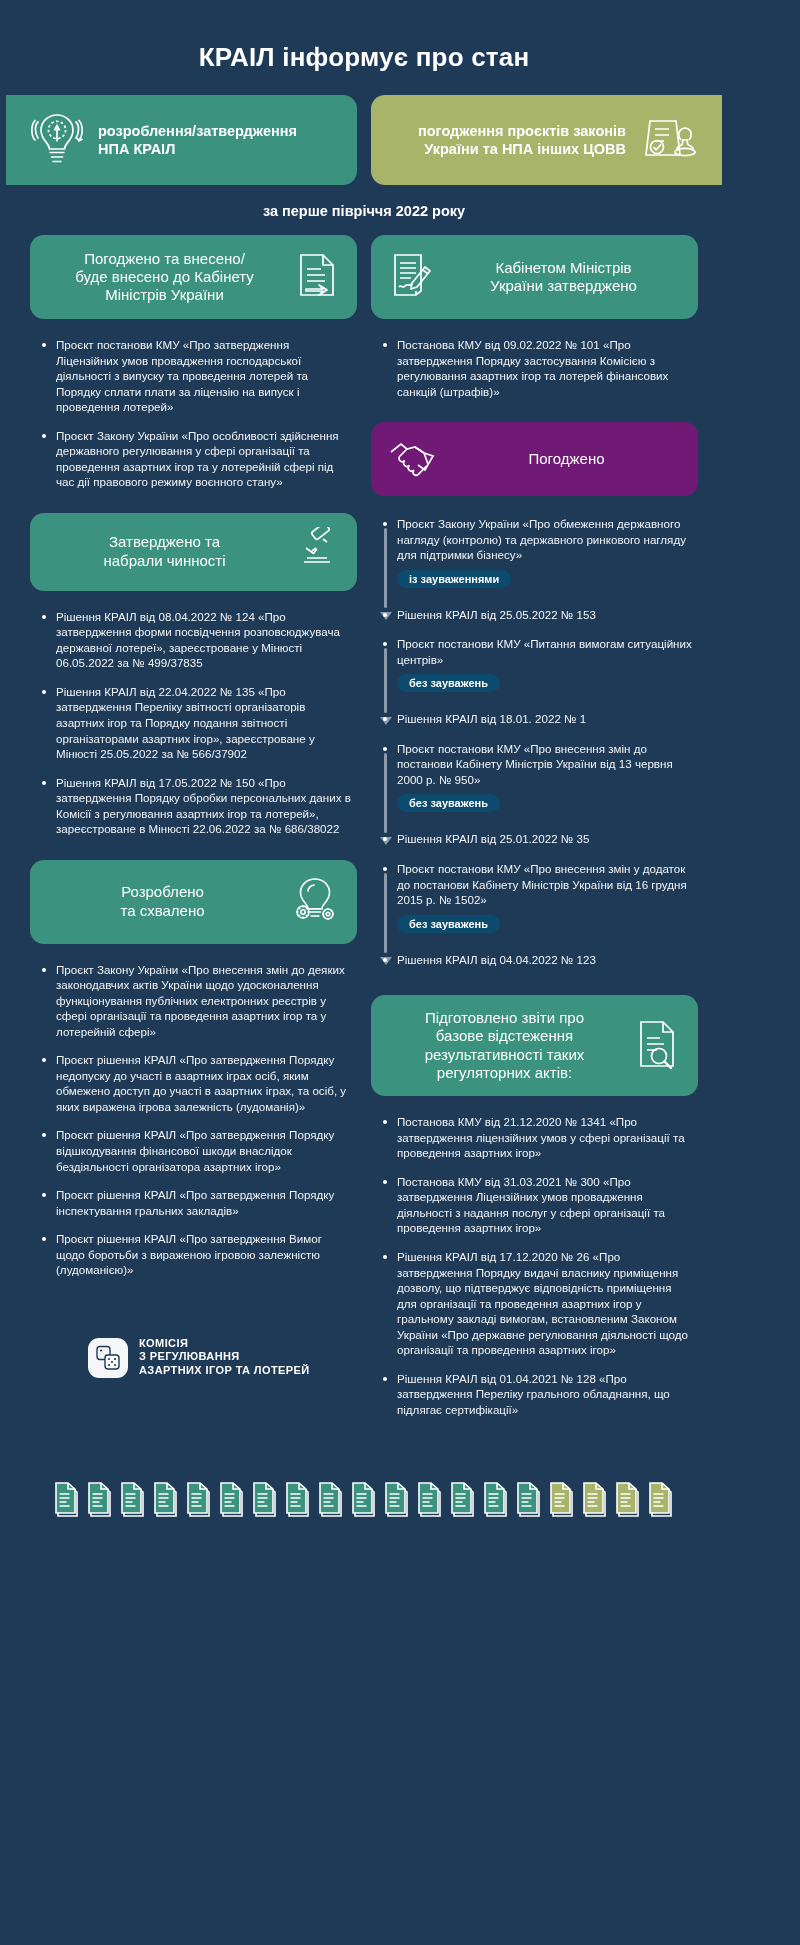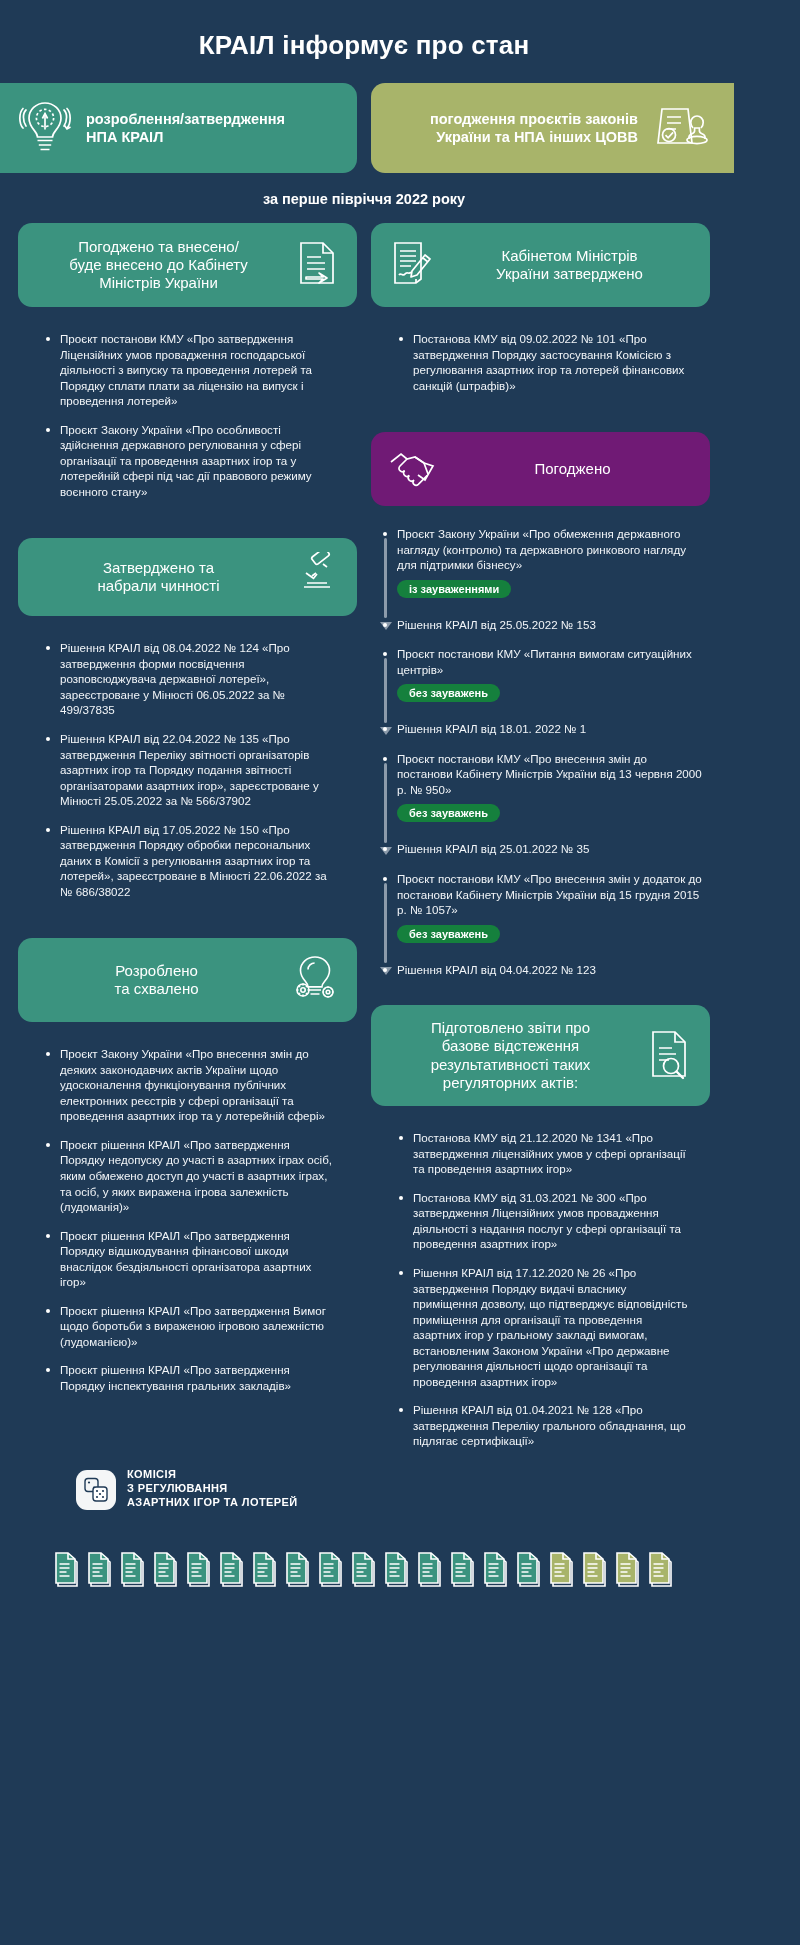--- a/index.html
+++ b/index.html
@@ -20,7 +20,7 @@
     min-height: 1945px;
     background: #1f3a56;
     position: relative;
-    padding: 0;
+    padding: 12px;
   }
 
   

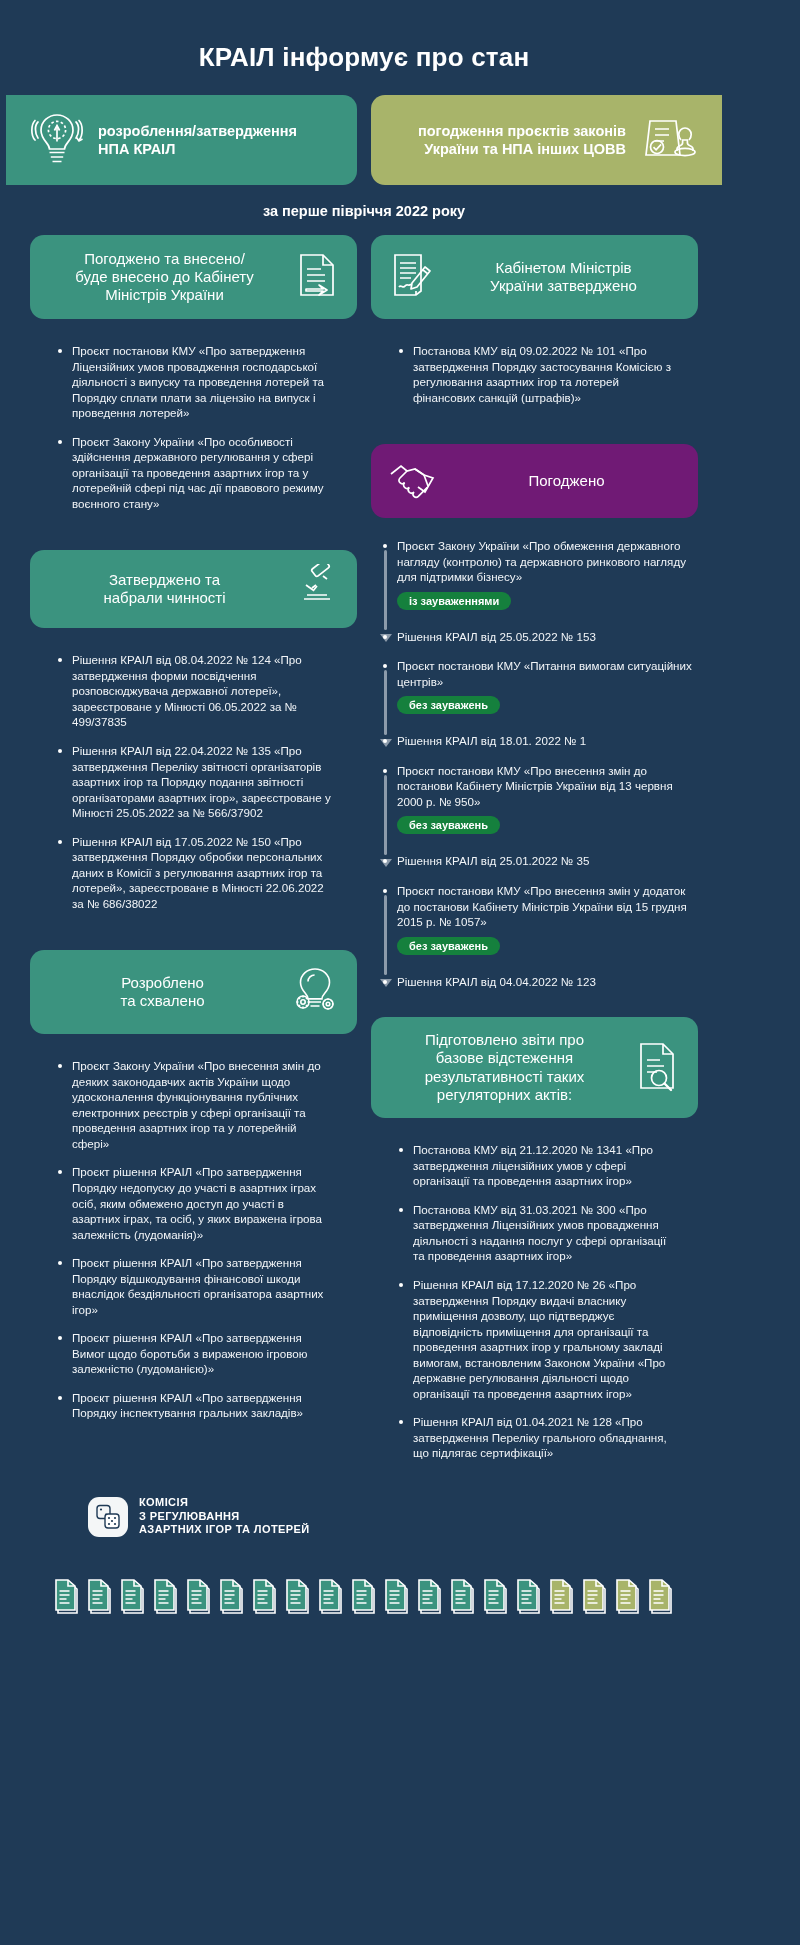--- a/index.html
+++ b/index.html
@@ -114,7 +114,7 @@
   ul.bullets {
     list-style: none;
     padding: 8px 6px 10px 10px;
-    margin: 16px;
+    margin: 0;
   }
   ul.bullets > li {
     position: relative;

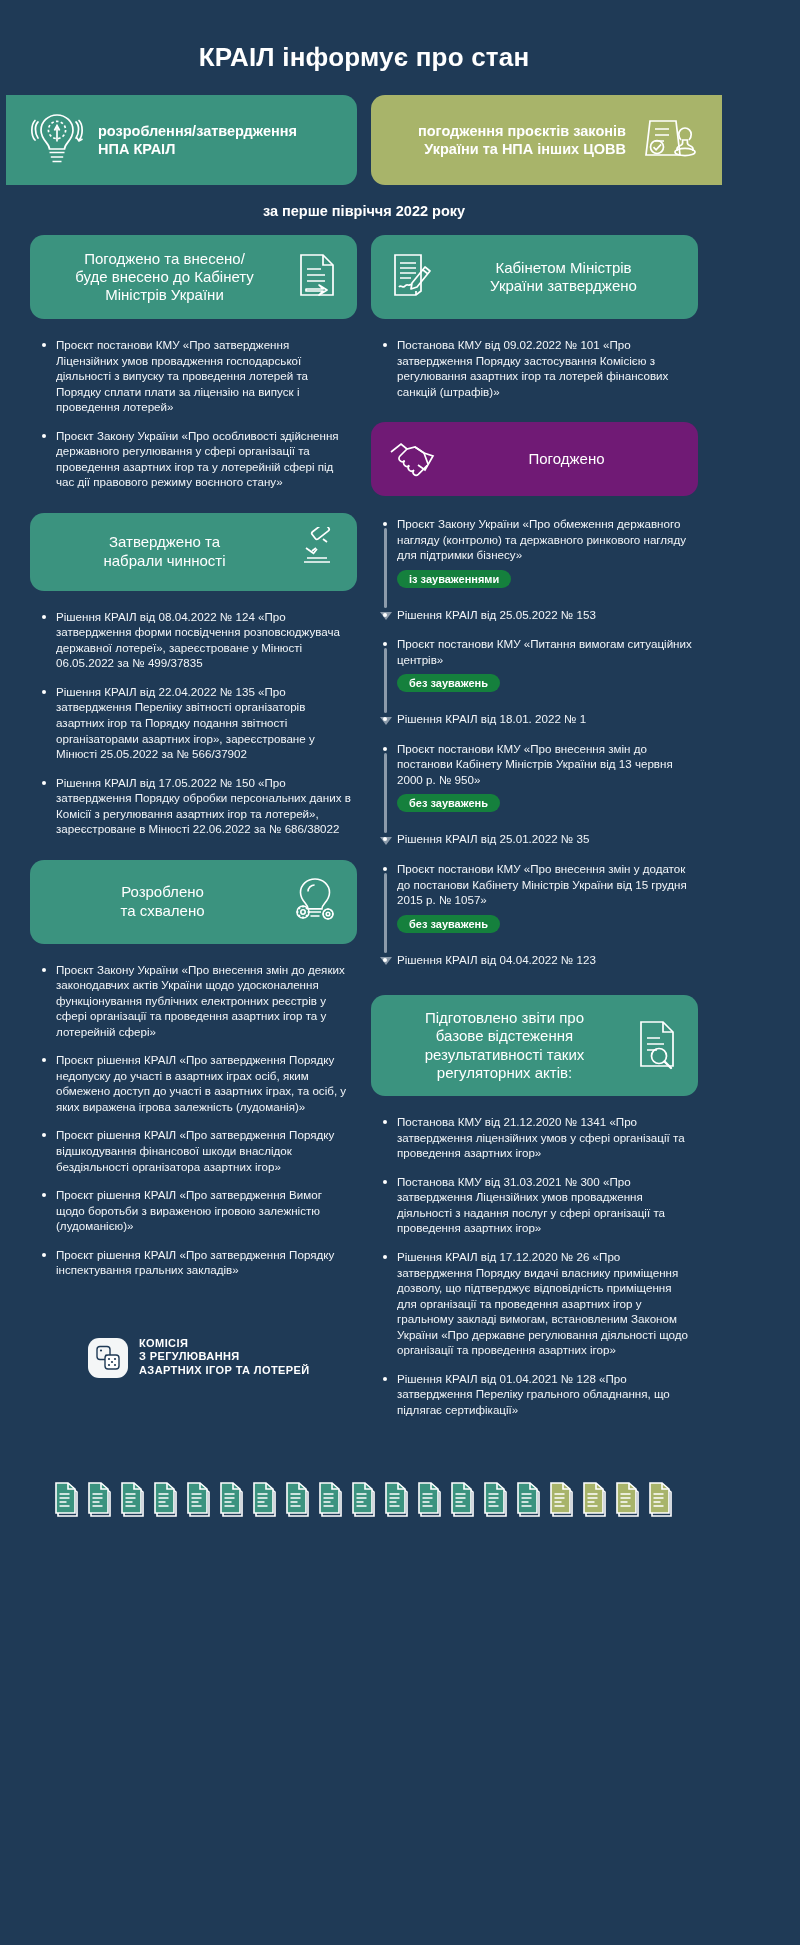--- a/index.html
+++ b/index.html
@@ -177,7 +177,7 @@
   }
   .badge {
     display: inline-block;
-    background: #15803d;
+    background: #0c4a6e;
     color: #ffffff;
     font-size: 11px;
     font-weight: bold;

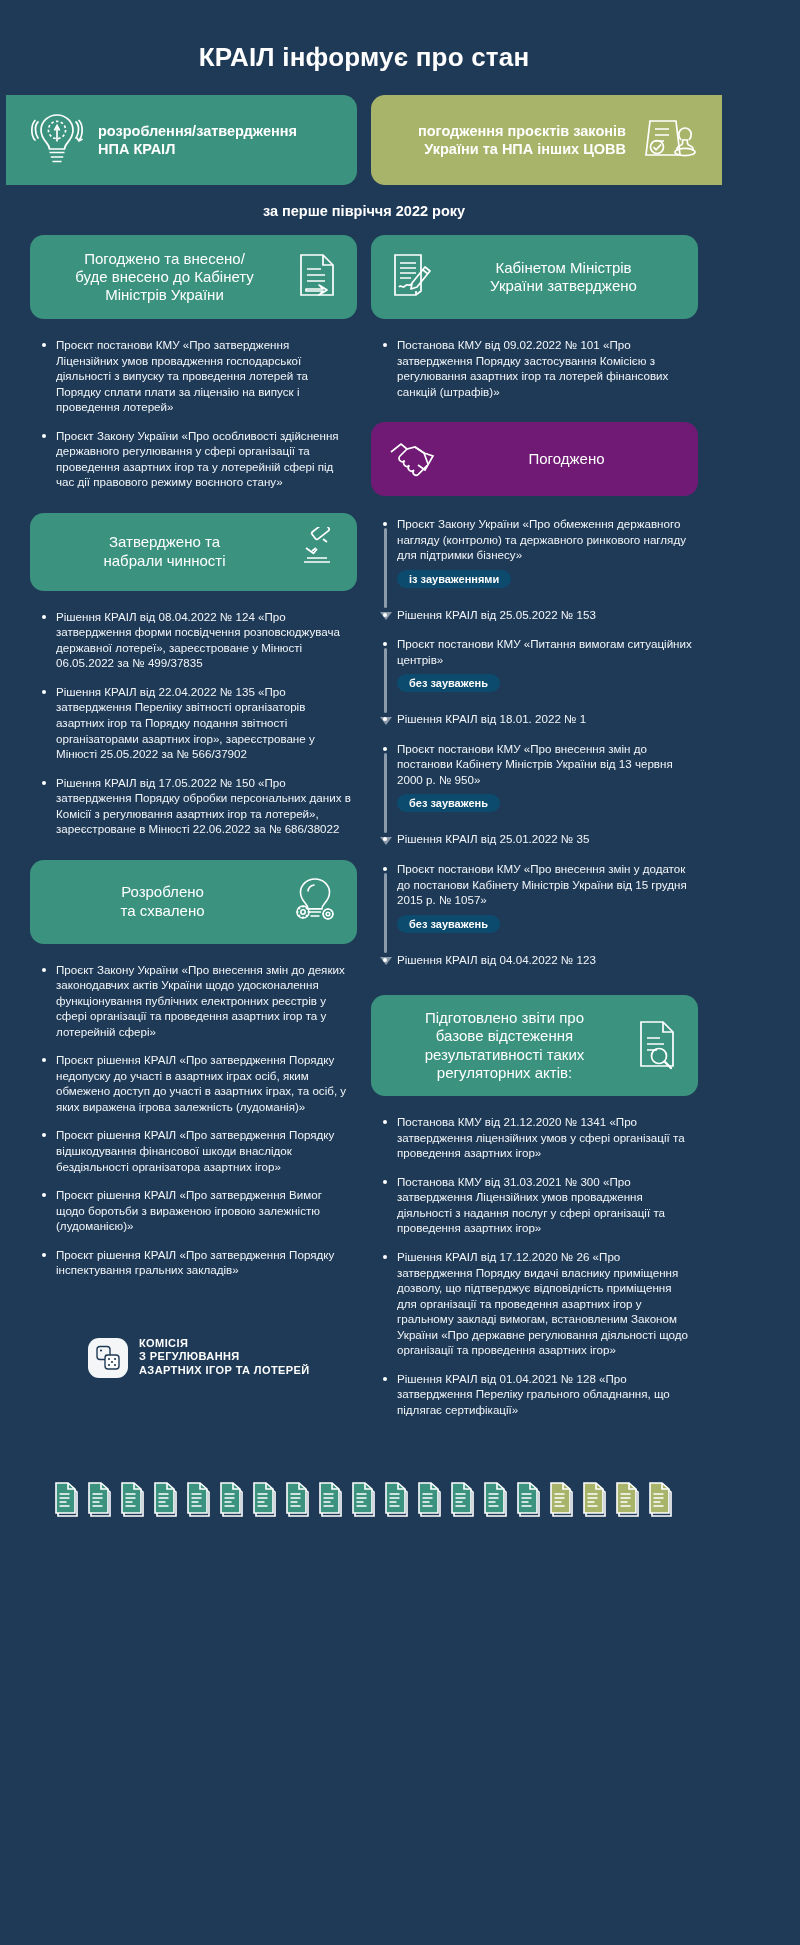--- a/index.html
+++ b/index.html
@@ -438,7 +438,7 @@
         <div class="flow">
           <div class="connector"></div>
           <div class="arrow-head"></div>
-          <div class="bullet-line">Проєкт постанови КМУ «Про внесення змін у додаток до постанови Кабінету Міністрів України від 15 грудня 2015 р. № 1057»</div>
+          <div class="bullet-line">Проєкт постанови КМУ «Про внесення змін у додаток до постанови Кабінету Міністрів України від 16 грудня 2015 р. № 1502»</div>
           <div class="badge">без зауважень</div>
           <div class="result-line">Рішення КРАІЛ від 04.04.2022 № 123</div>
         </div>

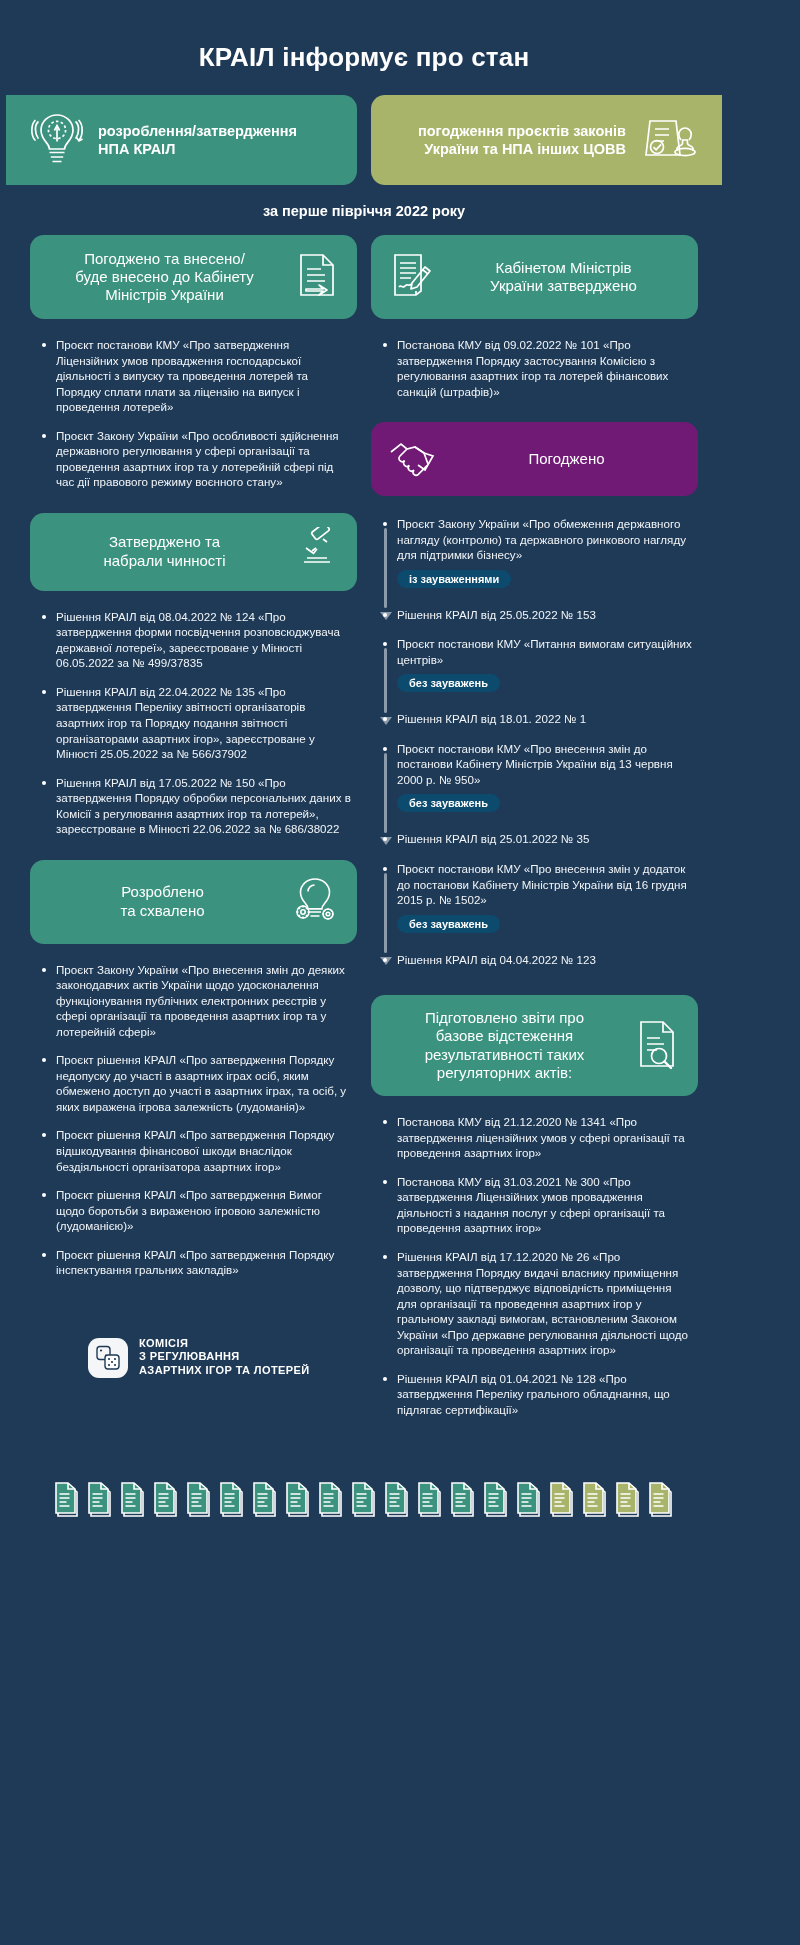--- a/index.html
+++ b/index.html
@@ -348,8 +348,8 @@
         <li>Проєкт Закону України «Про внесення змін до деяких законодавчих актів України щодо удосконалення функціонування публічних електронних реєстрів у сфері організації та проведення азартних ігор та у лотерейній сфері»</li>
         <li>Проєкт рішення КРАІЛ «Про затвердження Порядку недопуску до участі в азартних іграх осіб, яким обмежено доступ до участі в азартних іграх, та осіб, у яких виражена ігрова залежність (лудоманія)»</li>
         <li>Проєкт рішення КРАІЛ «Про затвердження Порядку відшкодування фінансової шкоди внаслідок бездіяльності організатора азартних ігор»</li>
+        <li>Проєкт рішення КРАІЛ «Про затвердження Порядку інспектування гральних закладів»</li>
         <li>Проєкт рішення КРАІЛ «Про затвердження Вимог щодо боротьби з вираженою ігровою залежністю (лудоманією)»</li>
-        <li>Проєкт рішення КРАІЛ «Про затвердження Порядку інспектування гральних закладів»</li>
       </ul>
 
       <div class="footer-logo">

